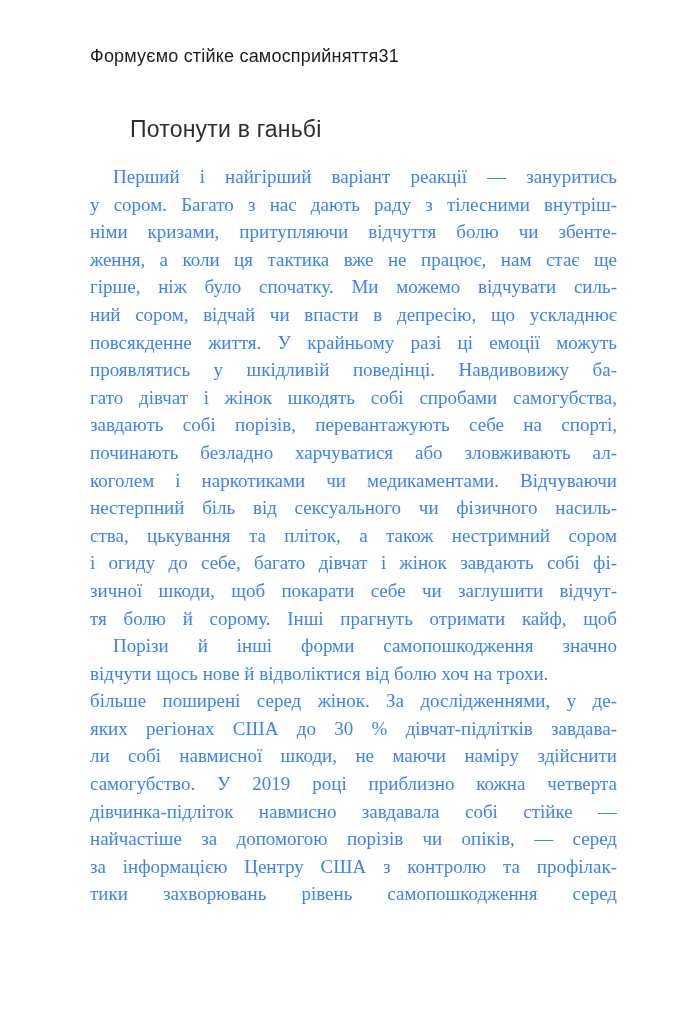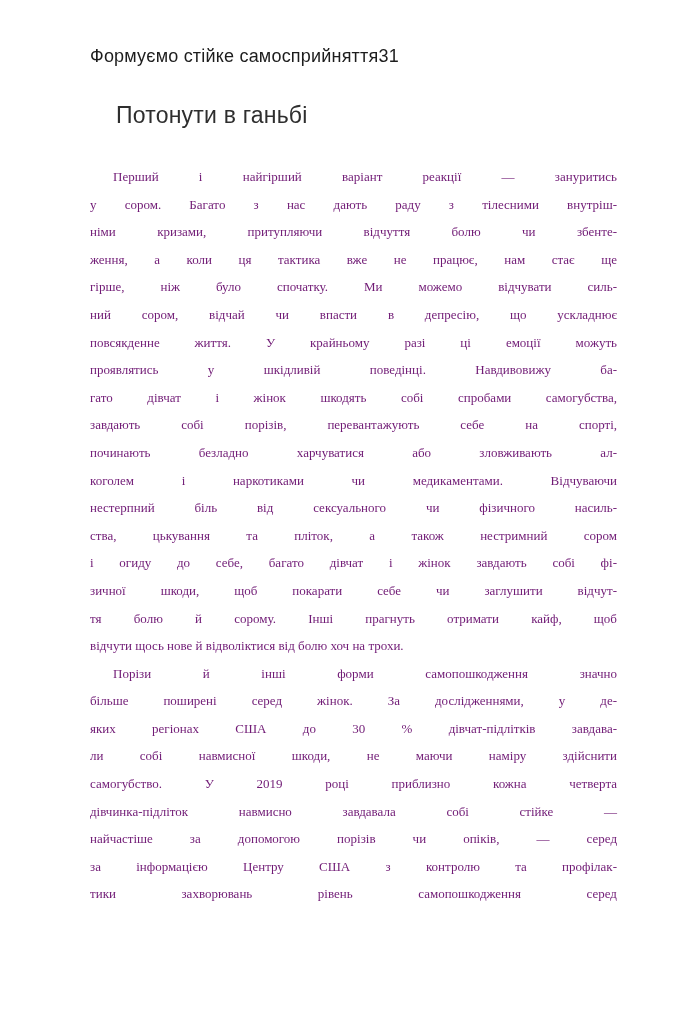--- a/index.html
+++ b/index.html
@@ -33,7 +33,7 @@
     position: absolute;
     top: 99px;
     left: 113px;
-    margin: 3px;
+    margin: 17px;
     font-family: "Liberation Sans", "DejaVu Sans", sans-serif;
     font-size: 23px;
     font-weight: 400;

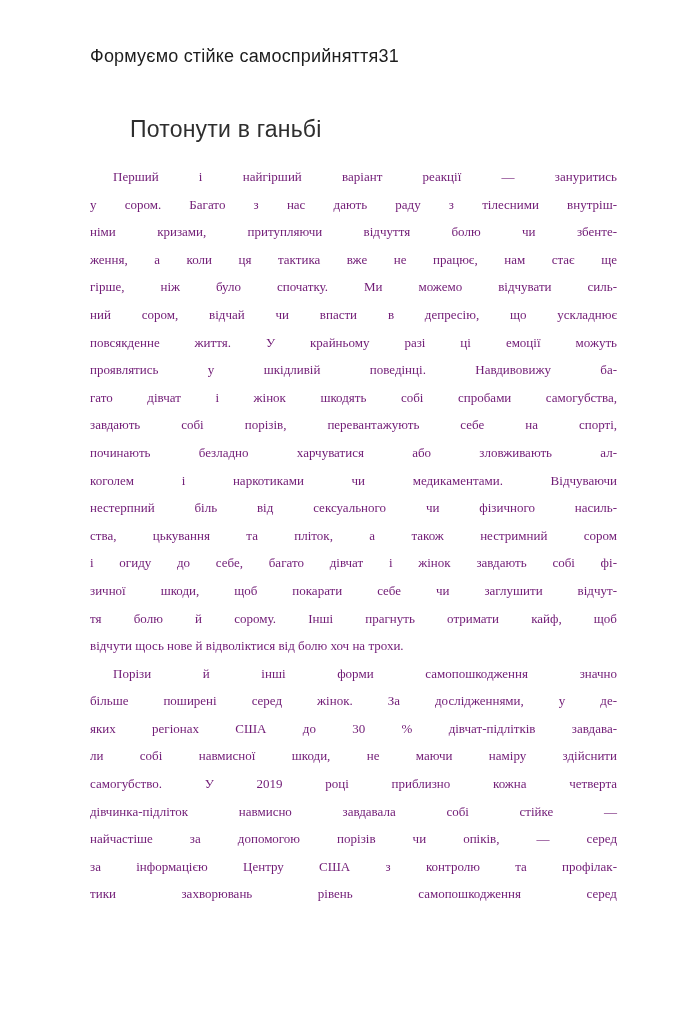--- a/index.html
+++ b/index.html
@@ -46,8 +46,8 @@
     left: 90px;
     width: 527px;
     font-family: "Liberation Serif", "DejaVu Serif", serif;
-    font-size: 13px;
-    color: #701a75;
+    font-size: 19px;
+    color: #3b82f6;
   }
   .body-text .line {
     line-height: 27.6px;

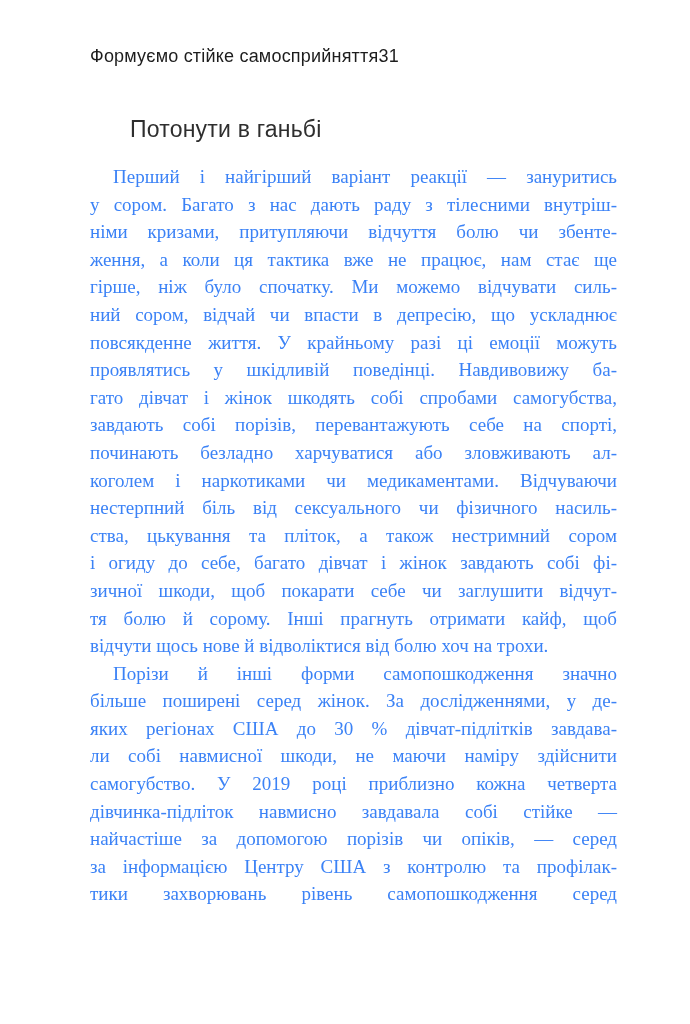--- a/index.html
+++ b/index.html
@@ -92,8 +92,8 @@
       <div class="line">і огиду до себе, багато дівчат і жінок завдають собі фі-</div>
       <div class="line">зичної шкоди, щоб покарати себе чи заглушити відчут-</div>
       <div class="line">тя болю й сорому. Інші прагнуть отримати кайф, щоб</div>
+      <div class="line indent">Порізи й інші форми самопошкодження значно</div>
       <div class="line no-stretch">відчути щось нове й відволіктися від болю хоч на трохи.</div>
-      <div class="line indent">Порізи й інші форми самопошкодження значно</div>
       <div class="line">більше поширені серед жінок. За дослідженнями, у де-</div>
       <div class="line">яких регіонах США до 30 % дівчат-підлітків завдава-</div>
       <div class="line">ли собі навмисної шкоди, не маючи наміру здійснити</div>

